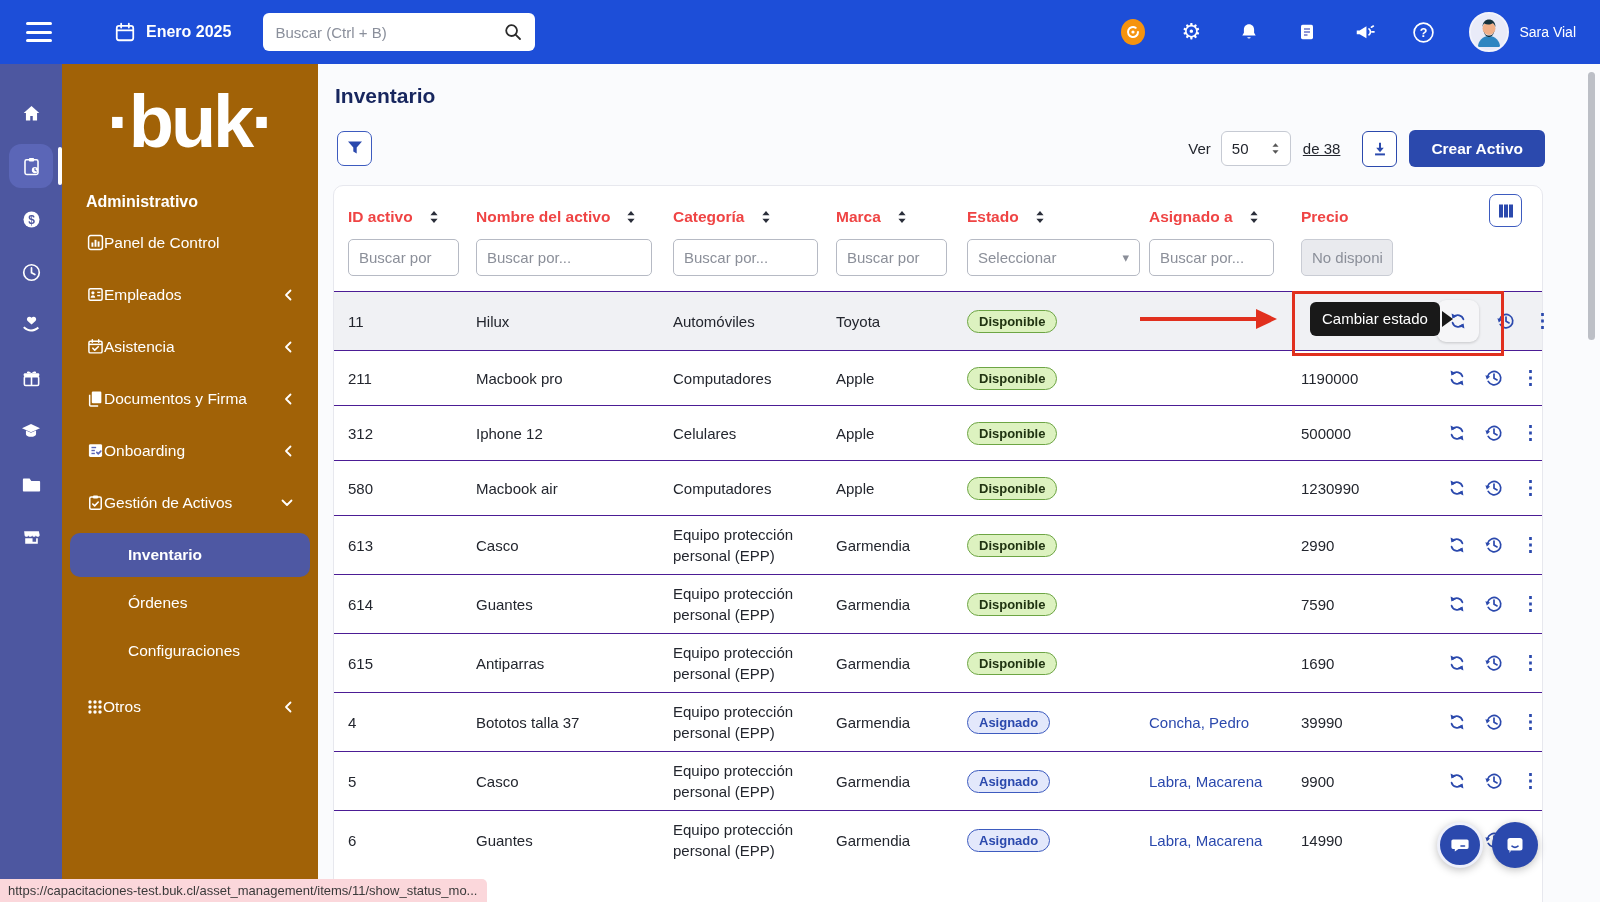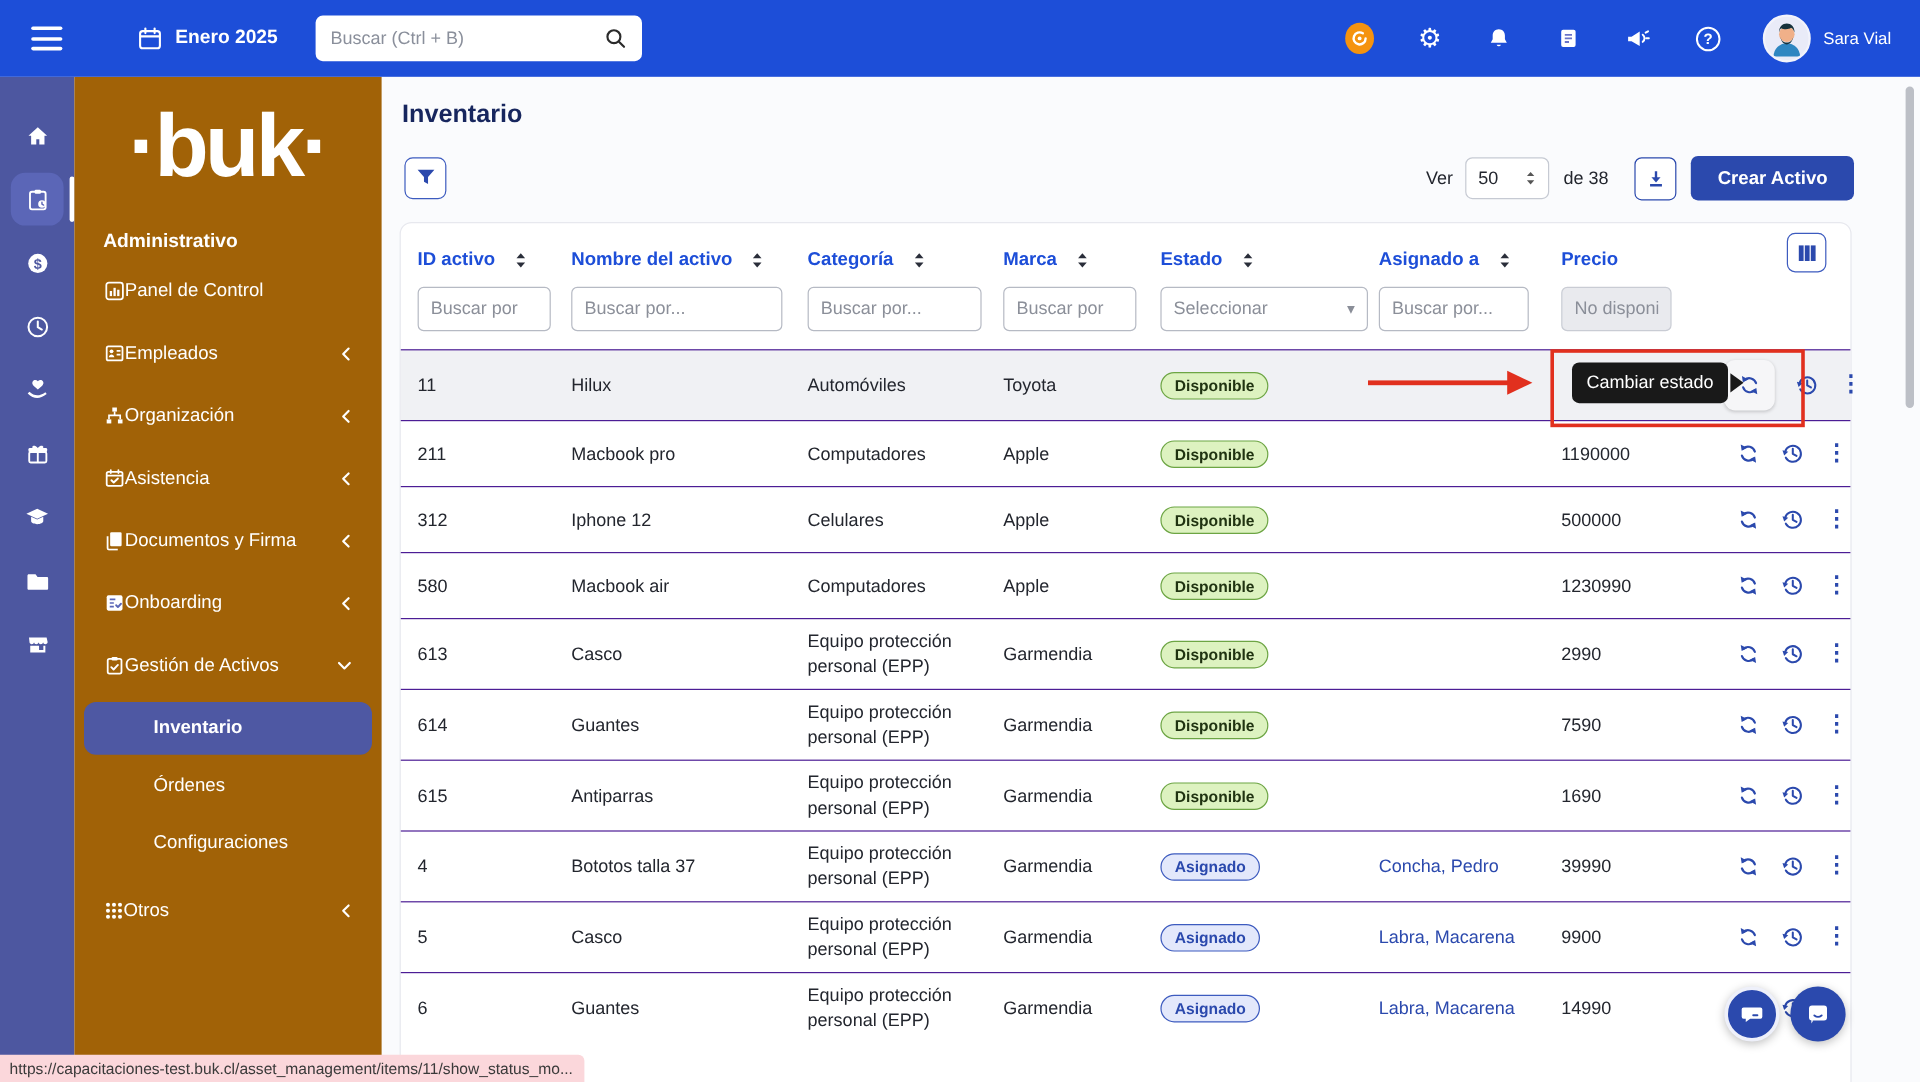--- a/index.html
+++ b/index.html
@@ -42,7 +42,7 @@
   .toolbar { position:absolute; right:55px; top:66px; height:37px; display:flex; align-items:center; }
   .tb-label { font-size:15px; color:#23262e; }
   .pager-select { margin-left:10px; width:70px; height:35px; background:#fff; border:1px solid #c6cad3; border-radius:6px; display:flex; align-items:center; justify-content:space-between; padding:0 10px; font-size:15px; color:#23262e; cursor:pointer; }
-  .total { margin-left:12px; font-size:15px; color:#23262e; white-space:nowrap; }
+  .total { margin-left:12px; font-size:15px; color:#23262e; white-space:nowrap;text-decoration:underline; }
   .dl-btn { margin-left:22px; width:35px; height:36px; background:#fff; border:1.5px solid #2b49ad; border-radius:6px; display:flex; align-items:center; justify-content:center; cursor:pointer; }
   .create-btn { margin-left:12px; height:37px; padding:0 22px; background:#2b49ad; color:#fff; font-size:15.5px; font-weight:bold; border:none; border-radius:6px; cursor:pointer; font-family:"Liberation Sans",sans-serif; }
 

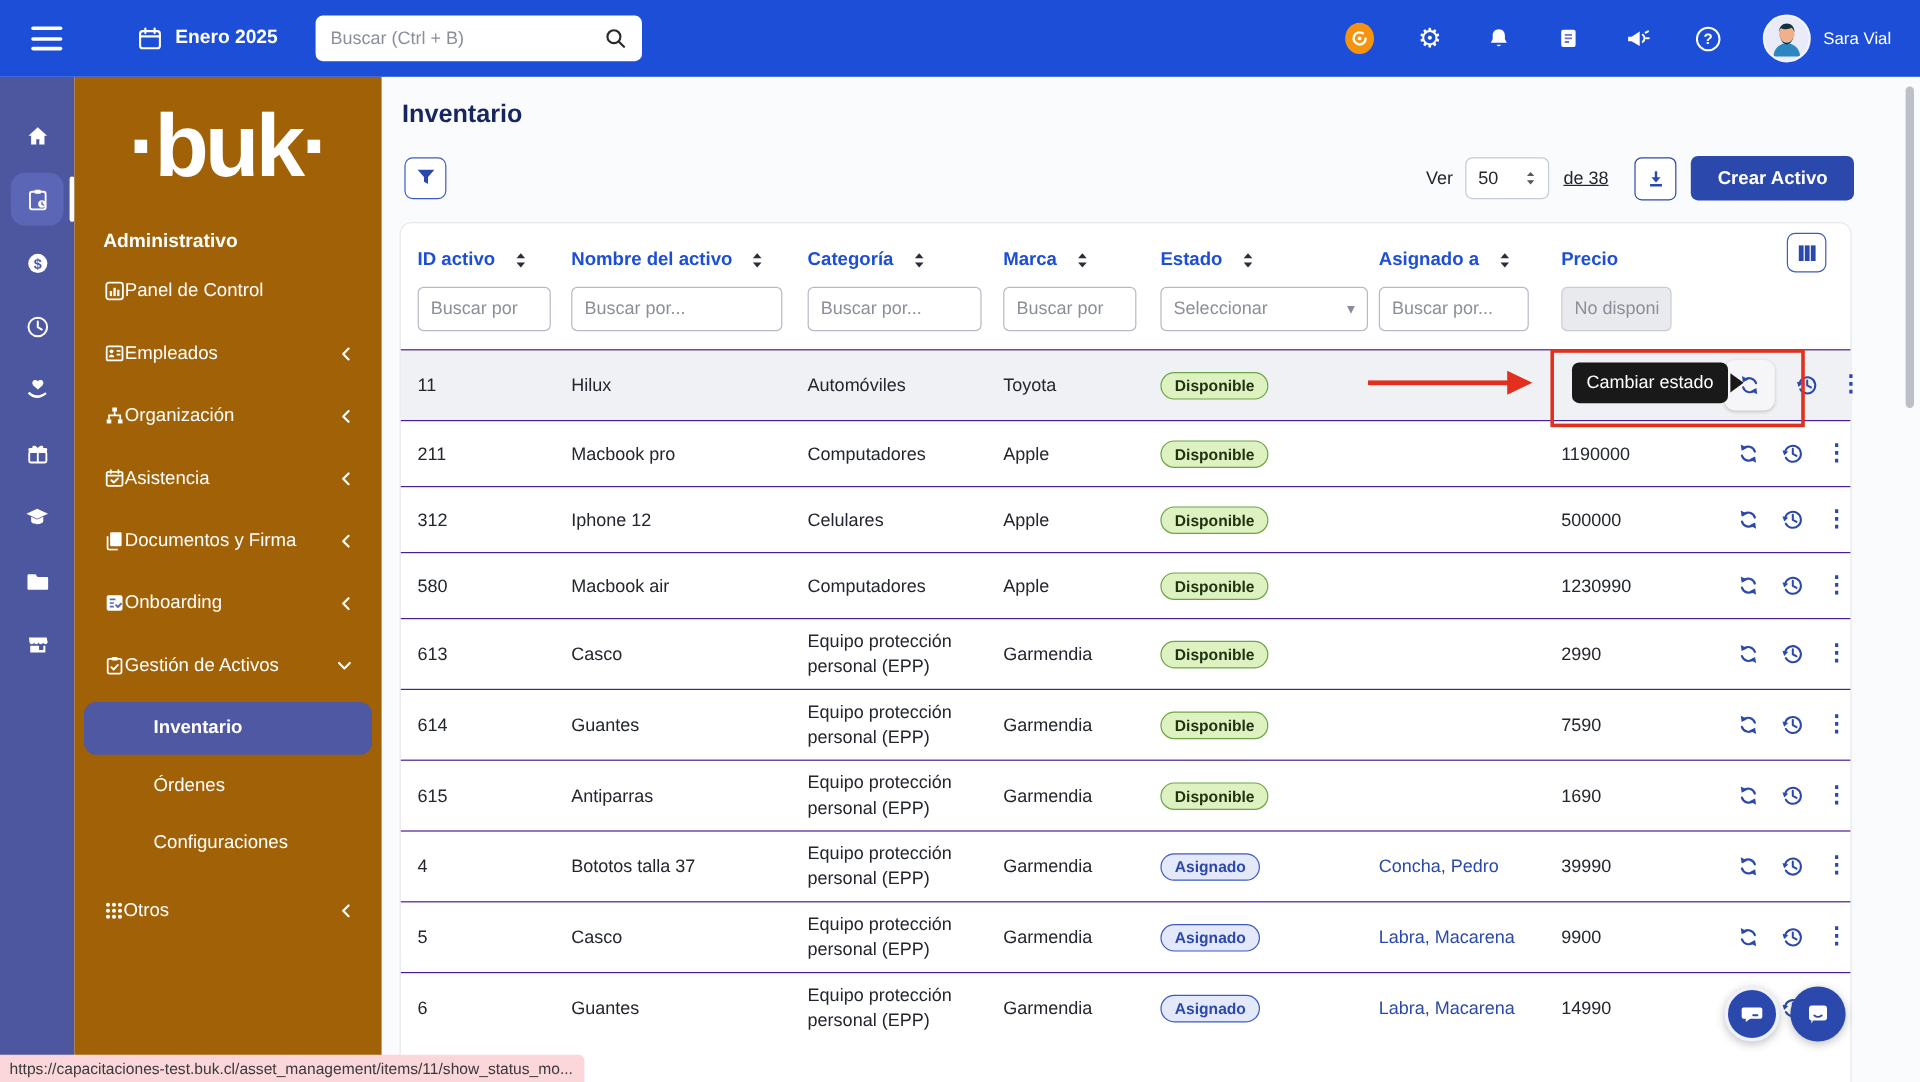--- a/index.html
+++ b/index.html
@@ -51,7 +51,7 @@
   .colpick-btn { position:absolute; right:20px; top:8px; width:33px; height:33px; background:#fff; border:1.5px solid #3d5bbf; border-radius:7px; display:flex; align-items:center; justify-content:center; cursor:pointer; }
   .tgrid { display:grid; grid-template-columns:128px 197px 163px 131px 182px 152px 120px 1fr; padding:0 14px; }
   .thead { padding-top:22px; }
-  .th { display:flex; align-items:center; gap:16px; font-size:15.5px; font-weight:bold; color:#1d4ed8; }
+  .th { display:flex; align-items:center; gap:16px; font-size:15.5px; font-weight:bold; color:#ef4444; }
   .sorticon { cursor:pointer; }
   .tfilters { padding-top:13px; padding-bottom:15px; }
   .f-input { height:37px; border:1px solid #b6bac4; border-radius:5px; font-size:15px; padding:0 10px; color:#333; outline:none; background:#fff; font-family:"Liberation Sans",sans-serif; }

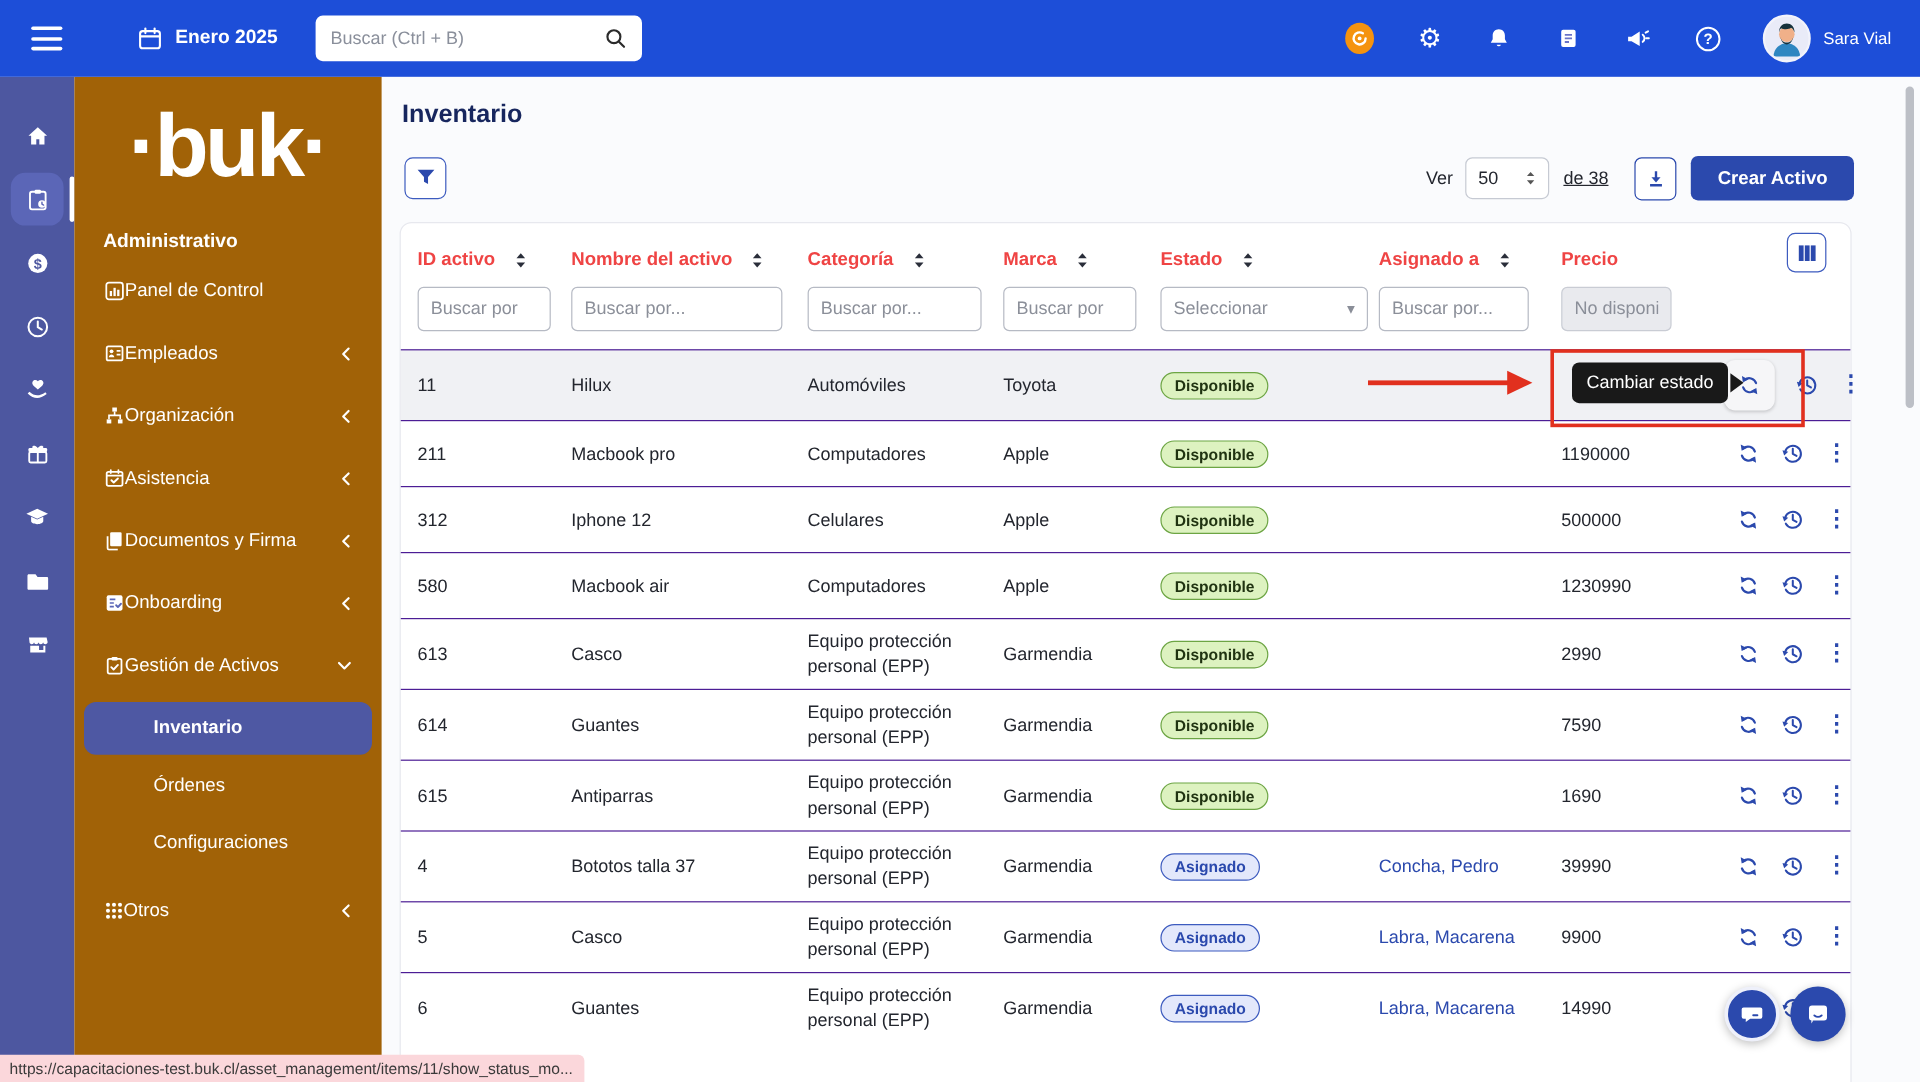--- a/index.html
+++ b/index.html
@@ -265,22 +265,6 @@
   <div class="mitem">
     <span>
         <svg width="17" height="17" viewBox="0 0 16 16">
-          <rect x="6.2" y="1.5" width="3.6" height="3.2" fill="#fff"></rect>
-          <rect x="1.8" y="10.8" width="3.6" height="3.2" fill="#fff"></rect>
-          <rect x="10.6" y="10.8" width="3.6" height="3.2" fill="#fff"></rect>
-          <path d="M8 4.7v3M3.6 10.8V7.7h8.8v3.1" fill="none" stroke="#fff" stroke-width="1.3"></path>
-        </svg>
-      </span>
-    <span class="lbl">Organización</span>
-    <span>
-        <svg width="12" height="14" viewBox="0 0 12 14">
-          <polyline points="8.5,2.5 4,7 8.5,11.5" fill="none" stroke="#fff" stroke-width="1.8" stroke-linecap="round" stroke-linejoin="round"></polyline>
-        </svg>
-      </span>
-  </div>
-  <div class="mitem">
-    <span>
-        <svg width="17" height="17" viewBox="0 0 16 16">
           <rect x="1.8" y="3" width="12.4" height="11" rx="1.4" fill="none" stroke="#fff" stroke-width="1.4"></rect>
           <line x1="1.8" y1="6" x2="14.2" y2="6" stroke="#fff" stroke-width="1.4"></line>
           <line x1="5" y1="1.6" x2="5" y2="4" stroke="#fff" stroke-width="1.4" stroke-linecap="round"></line>

